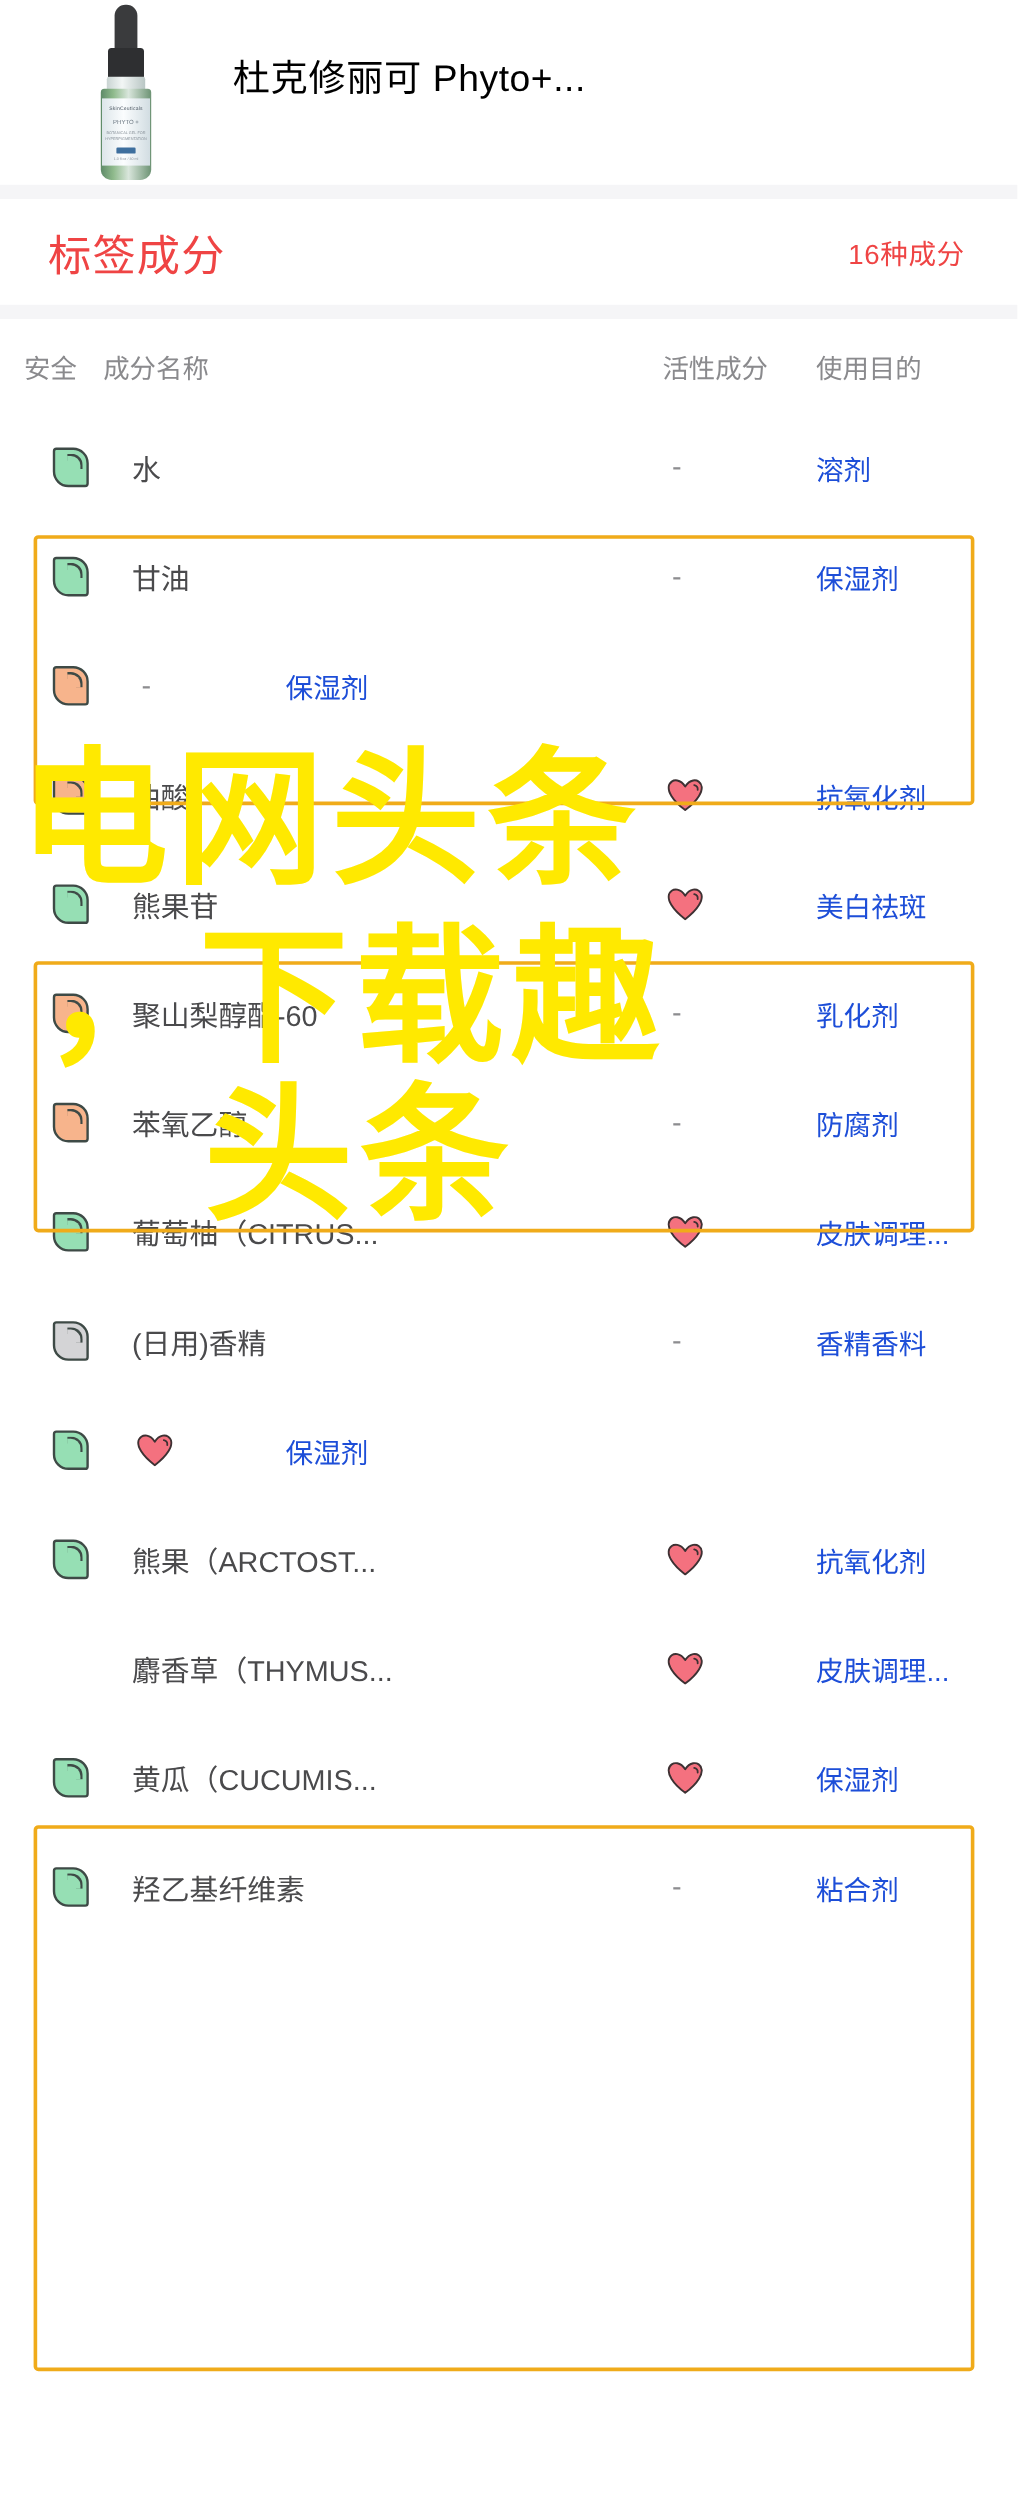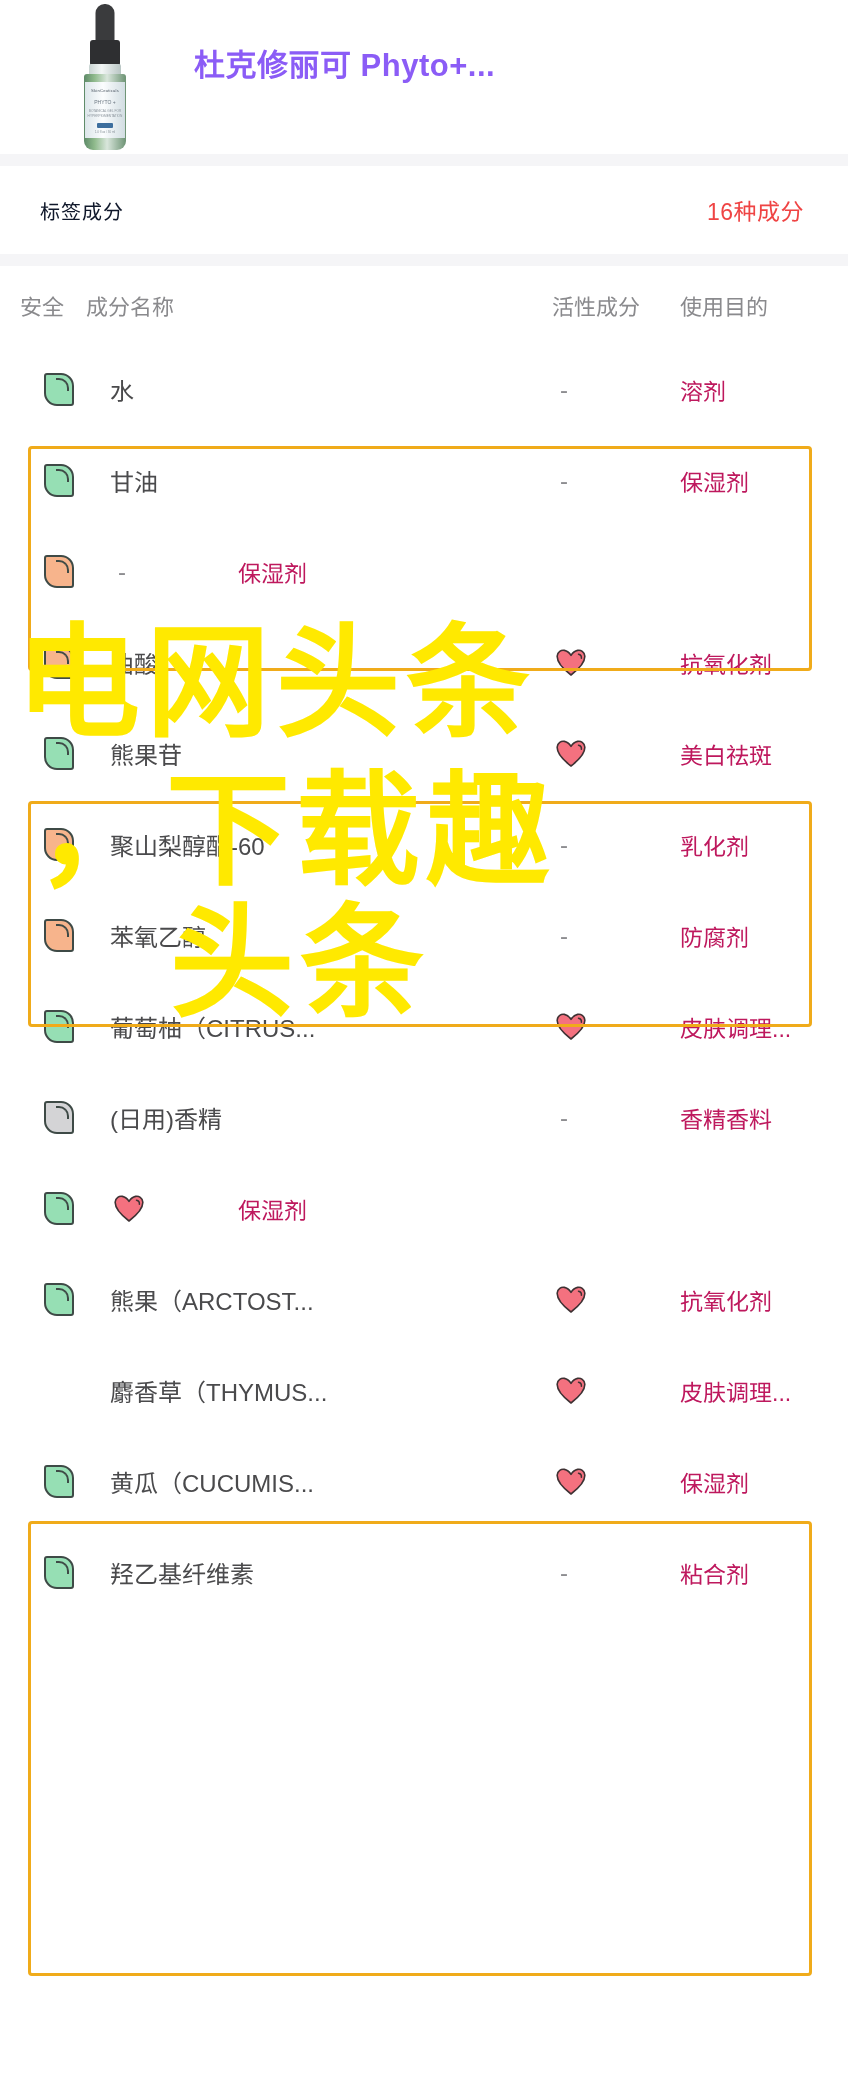--- a/index.html
+++ b/index.html
@@ -70,10 +70,10 @@
   .product-titles { display: flex; flex-direction: column; justify-content: center; }
   .product-title-cn {
     font-size: 31px;
-    color: #8b5cf6;
+    color: #000000;
     line-height: 40px;
     letter-spacing: .5px;
-    font-weight: 700;
+    font-weight: 400;
     margin-bottom: 24px;
   }
   .product-title-en {

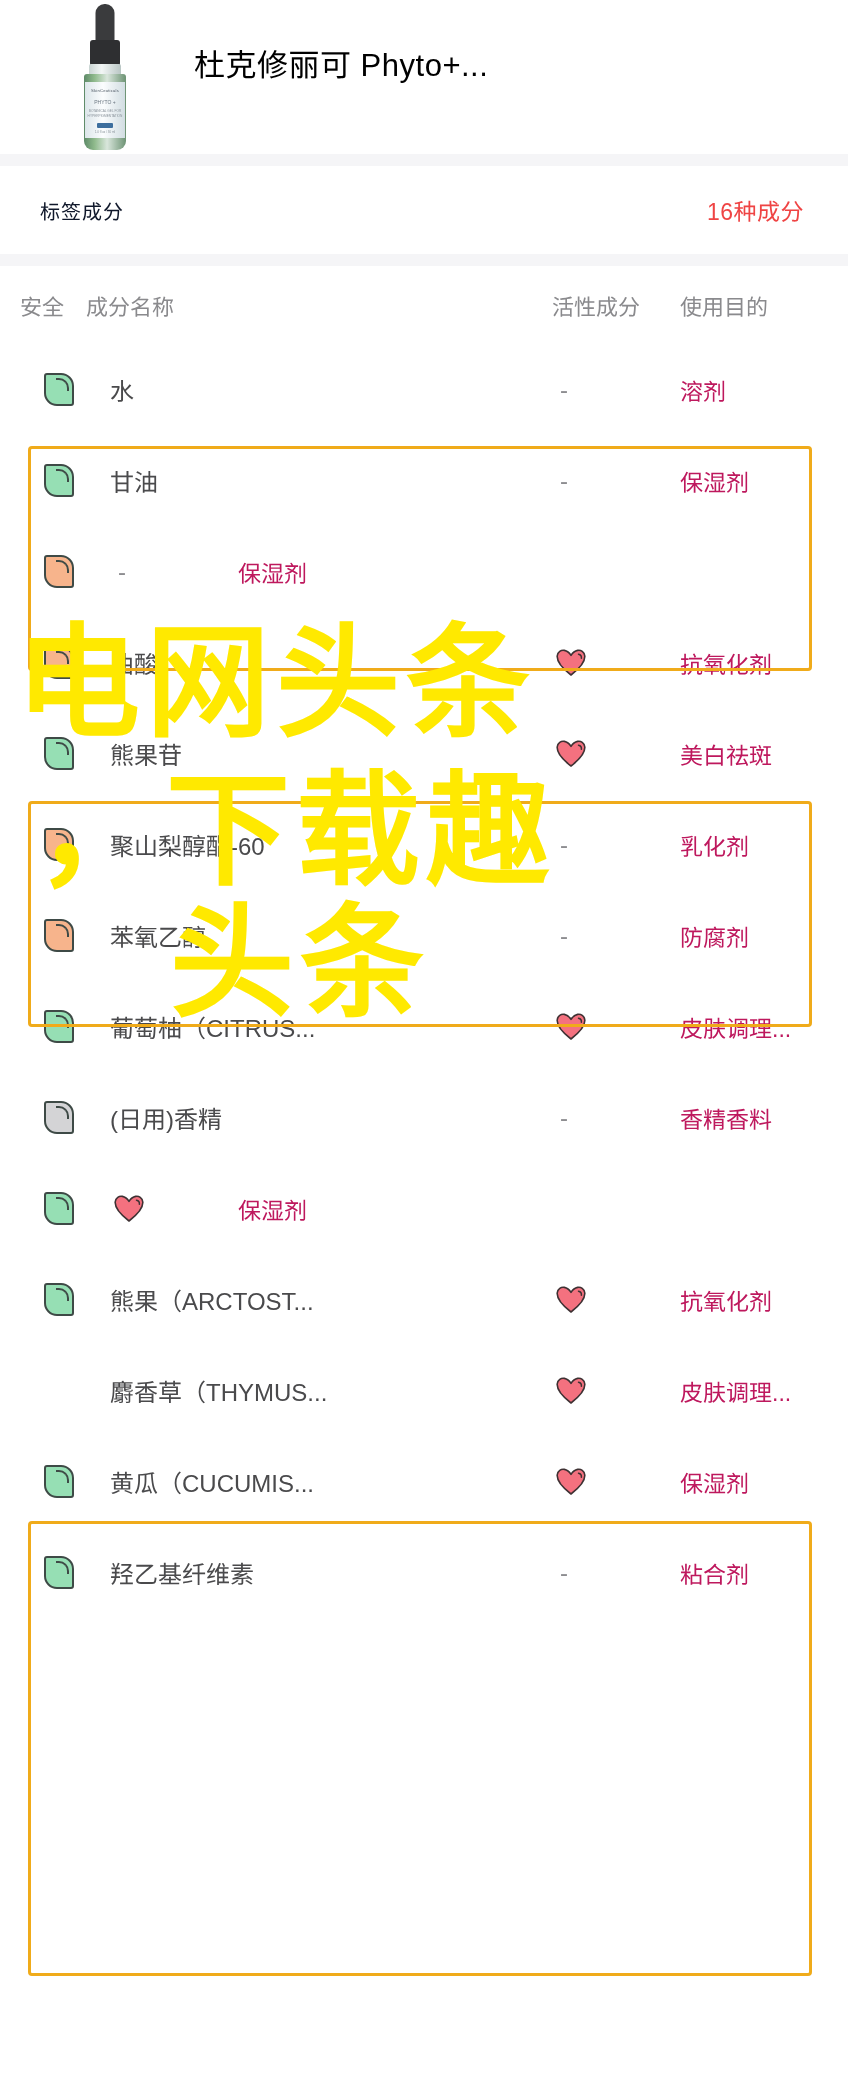--- a/index.html
+++ b/index.html
@@ -96,7 +96,7 @@
     height: 88px;
     background: #fff;
   }
-  .section-title { font-size: 20px; color: #0f172a; letter-spacing: 1px; }
+  .section-title { font-size: 36px; color: #ef4444; letter-spacing: 1px; }
   .section-count { font-size: 23px; color: #ef4444; letter-spacing: .5px; }
 
   

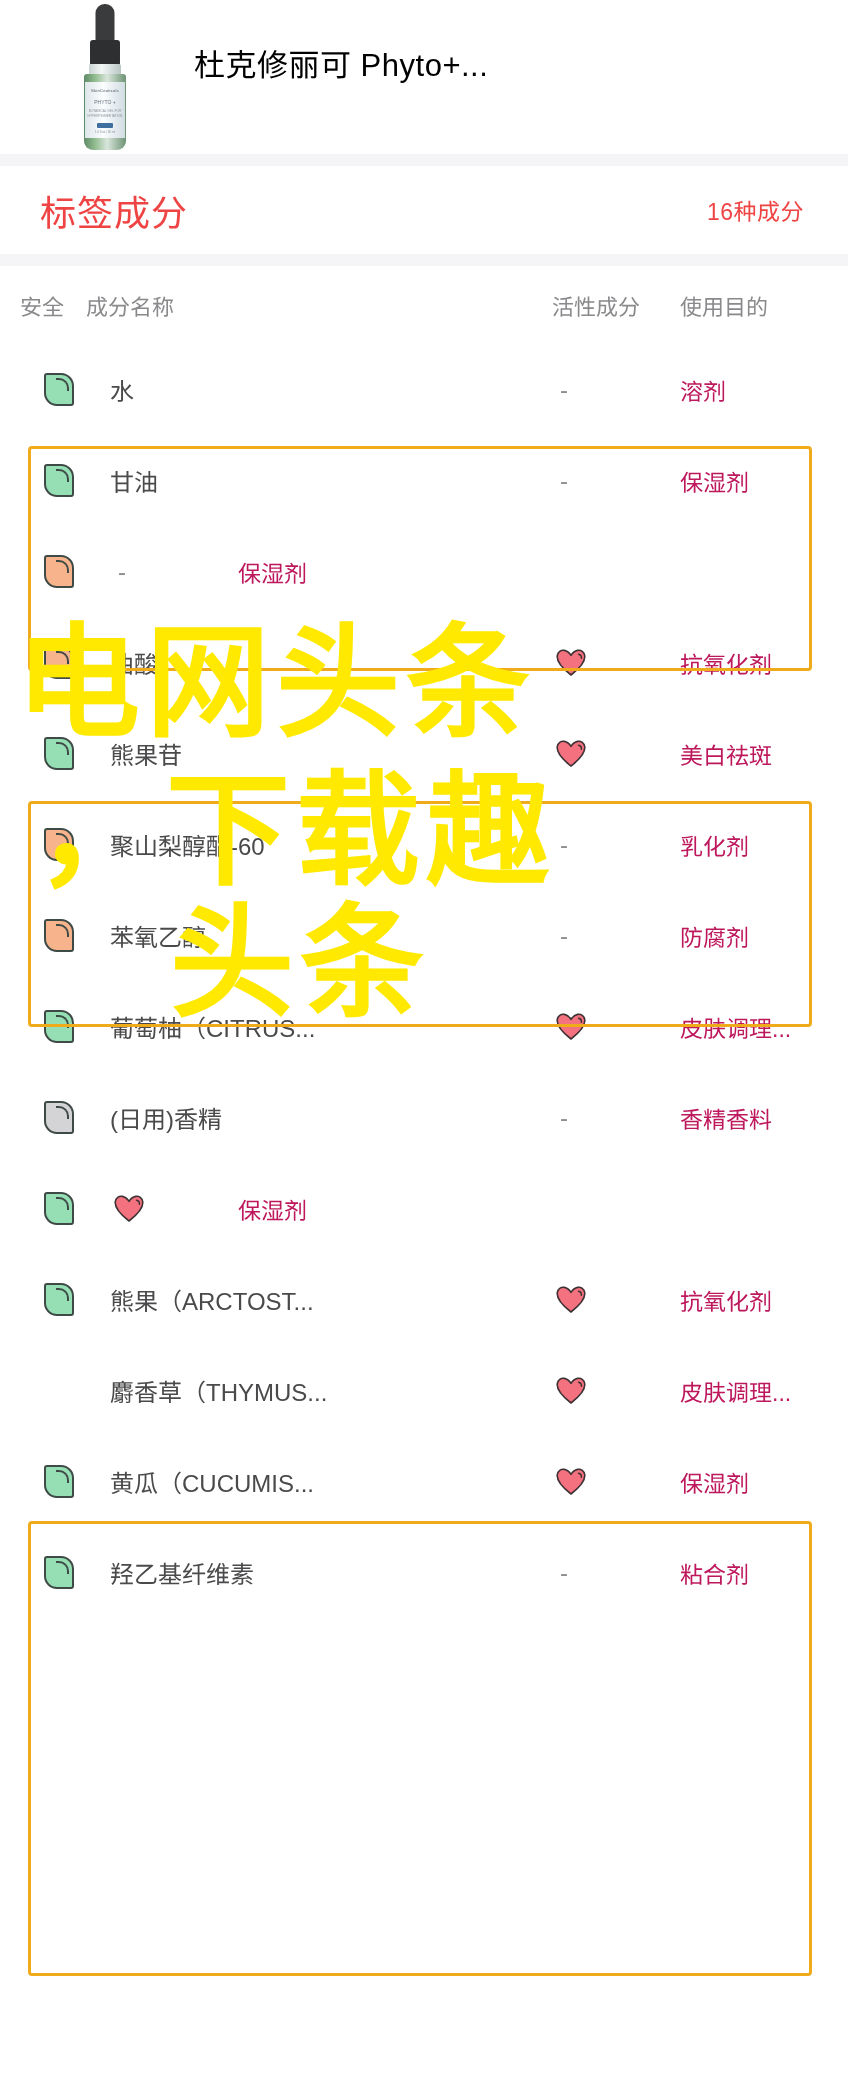--- a/index.html
+++ b/index.html
@@ -125,7 +125,7 @@
   .cell-safety { width: 66px; flex: 0 0 66px; display: flex; align-items: center; }
   .cell-name   { flex: 1 1 auto; font-size: 24px; color: #4a4a4c; white-space: nowrap; overflow: hidden; }
   .cell-active { width: 128px; flex: 0 0 128px; display: flex; align-items: center; justify-content: flex-start; }
-  .cell-purpose{ width: 132px; flex: 0 0 132px; font-size: 23px; color: #be185d; white-space: nowrap; }
+  .cell-purpose{ width: 132px; flex: 0 0 132px; font-size: 23px; color: #1d4ed8; white-space: nowrap; }
 
   .dash { color: #8d8d90; font-size: 24px; padding-left: 8px; }
 

